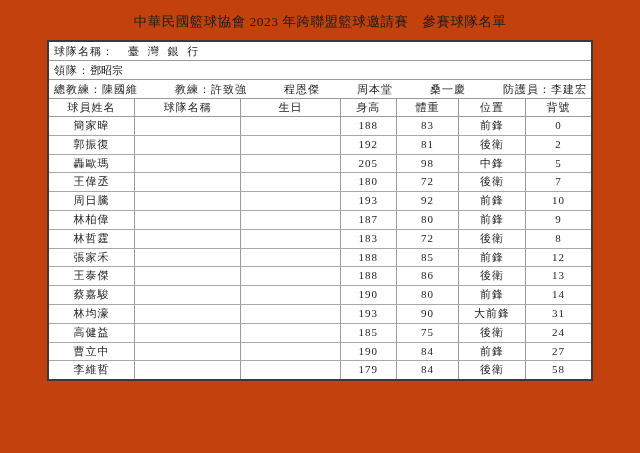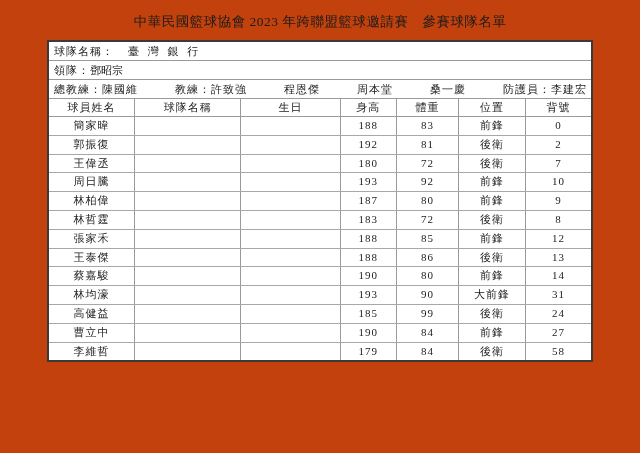--- a/index.html
+++ b/index.html
@@ -111,6 +111,15 @@
     <td>2</td>
   </tr>
           <tr>
+    <td>轟歐瑪</td>
+    <td></td>
+    <td></td>
+    <td>205</td>
+    <td>98</td>
+    <td>中鋒</td>
+    <td>5</td>
+  </tr>
+          <tr>
     <td>王偉丞</td>
     <td></td>
     <td></td>

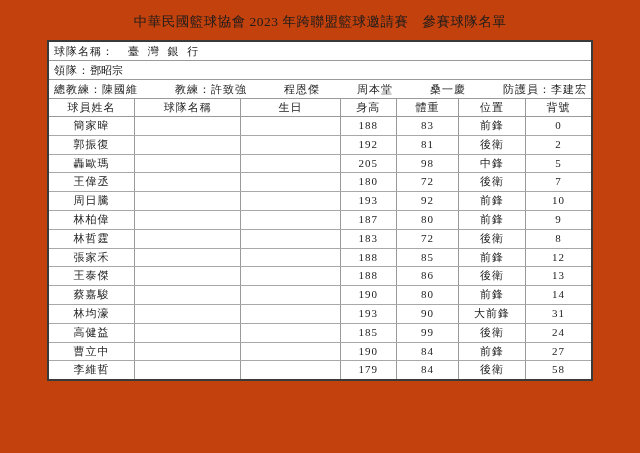--- a/index.html
+++ b/index.html
@@ -196,7 +196,7 @@
     <td></td>
     <td></td>
     <td>185</td>
-    <td>99</td>
+    <td>75</td>
     <td>後衛</td>
     <td>24</td>
   </tr>

